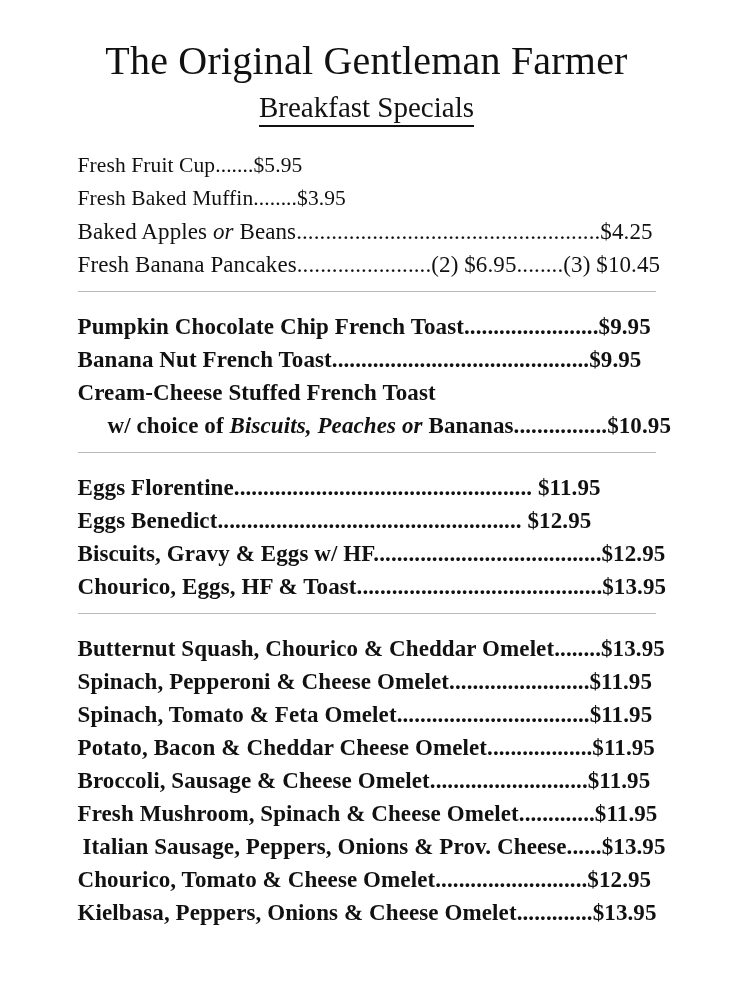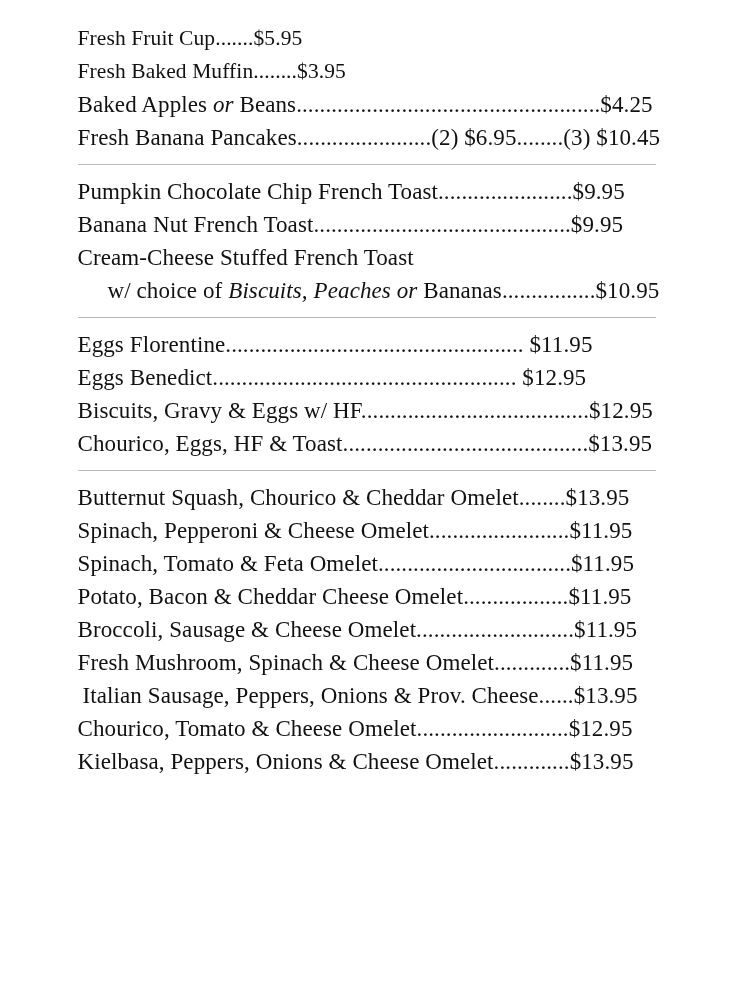--- a/index.html
+++ b/index.html
@@ -100,6 +100,12 @@
 
 <div class="page">
 
+  <div class="header">
+    <h1 class="menu-title">The Original Gentleman Farmer</h1>
+    <div class="menu-subtitle-wrap">
+      <span class="menu-subtitle">Breakfast Specials</span>
+    </div>
+  </div>
 
   <div class="menu-body" id="menu-body">
       <div class="section">

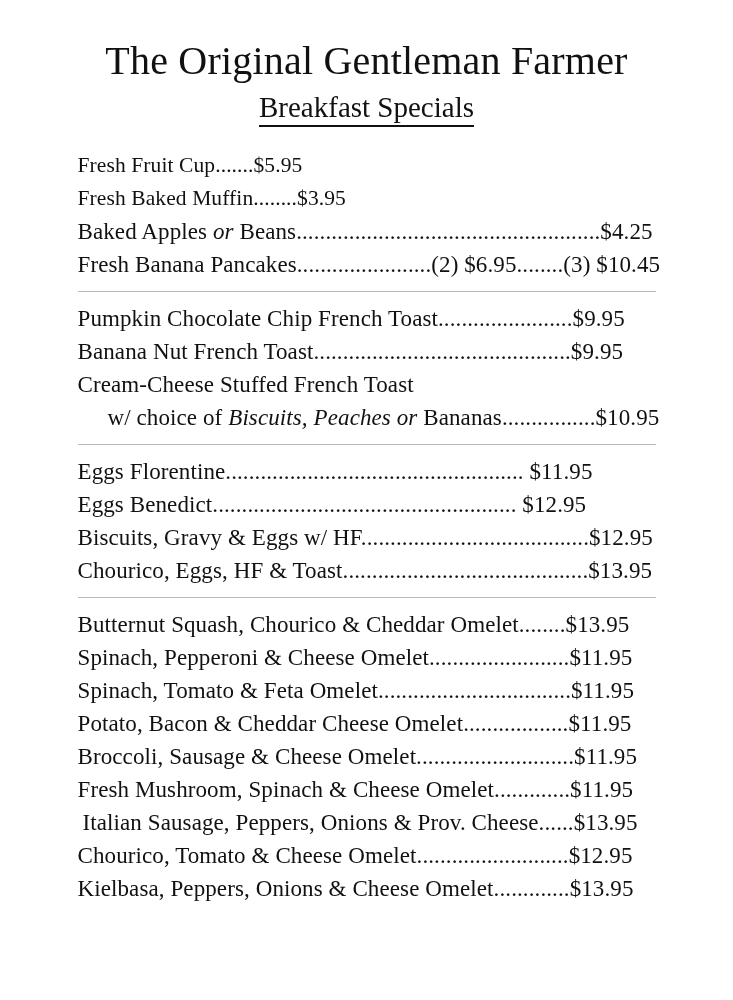--- a/index.html
+++ b/index.html
@@ -64,7 +64,8 @@
   .section + .section {
     border-top: 1px solid #b9b9b9;
     margin-top: 10px;
-    padding-top: 10px;
+    padding-top: 18px;
+    font-weight: bold;
   }
 
   .menu-line {

